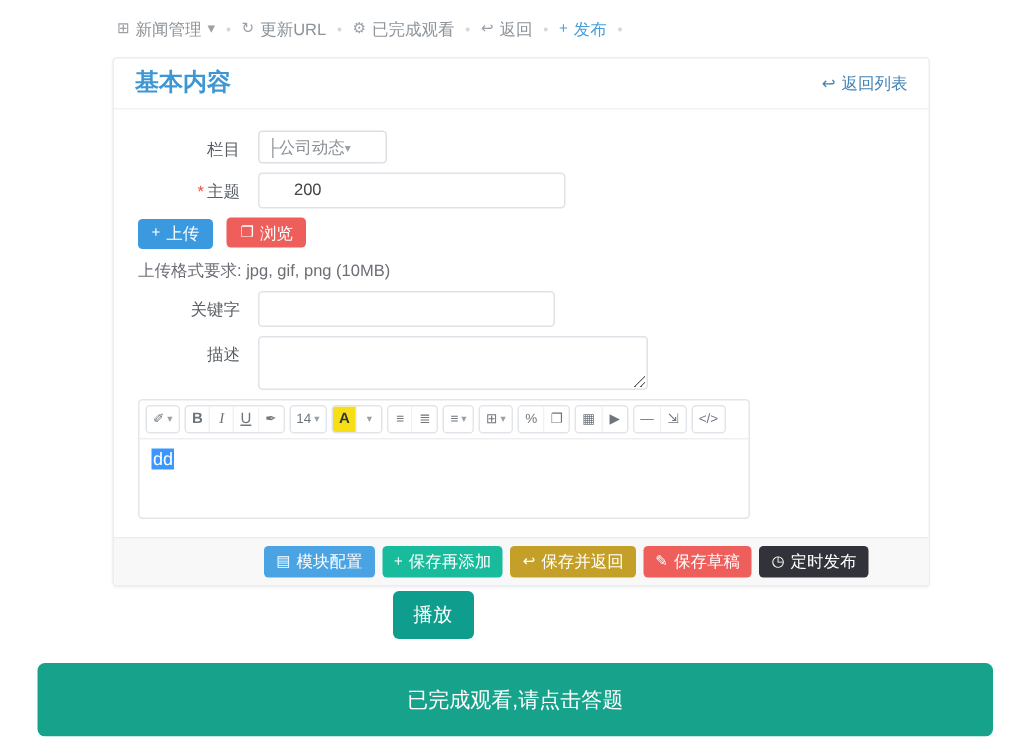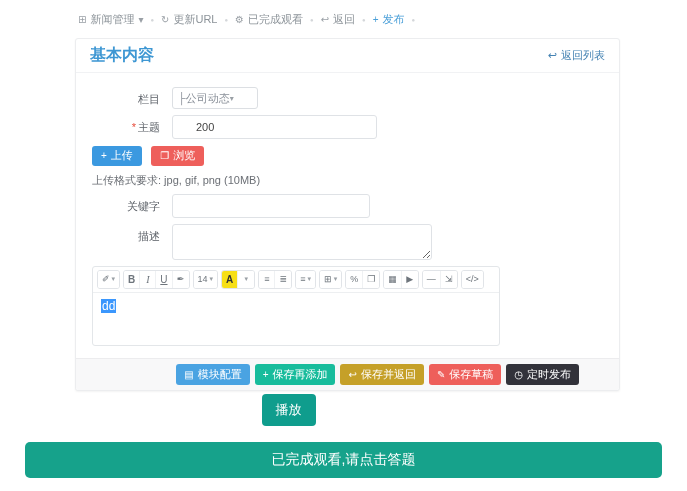--- a/index.html
+++ b/index.html
@@ -90,7 +90,7 @@
   .m-pause { background: #c5a028; }
 
   
-  .banner { position: absolute; left: 25px; top: 442px; width: 637px; height: 36px;
+  .banner { position: absolute; left: 25px; top: 442px; width: 637px; height: 49px;
     background: #16a28b; border-radius: 5px; color: #fff; font-size: 14px;
     display: flex; align-items: center; justify-content: center; cursor: pointer; }
 </style>

